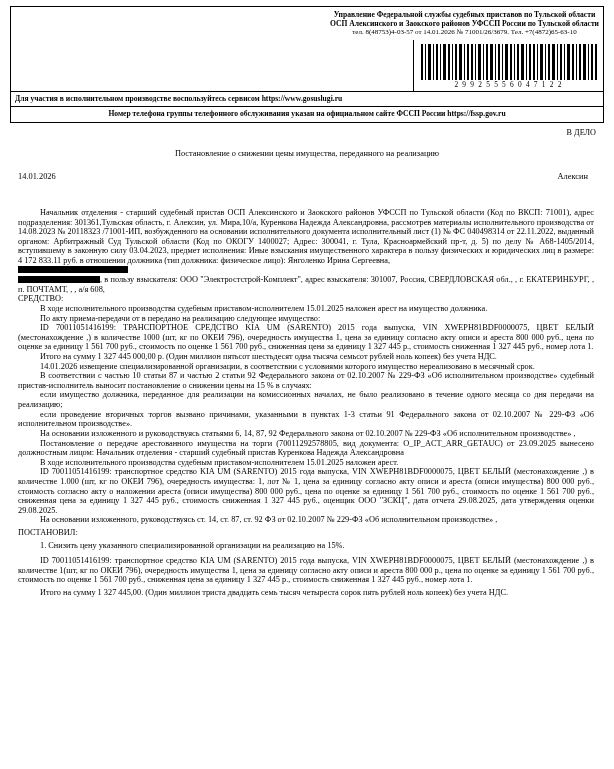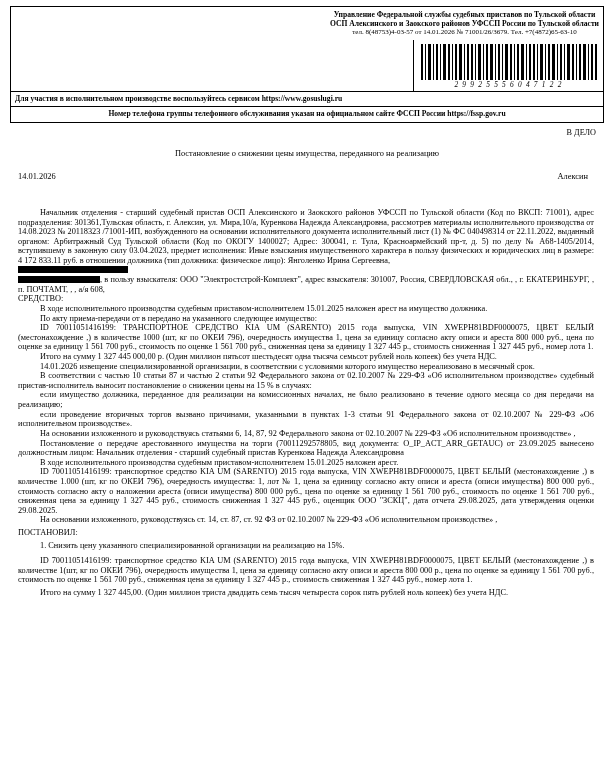--- a/index.html
+++ b/index.html
@@ -68,7 +68,6 @@
     letter-spacing: 1.2px;
     margin-top: 1px;
     white-space: nowrap;
-    font-style: italic;
   }
   .hdr-row2 {
     text-align: left;

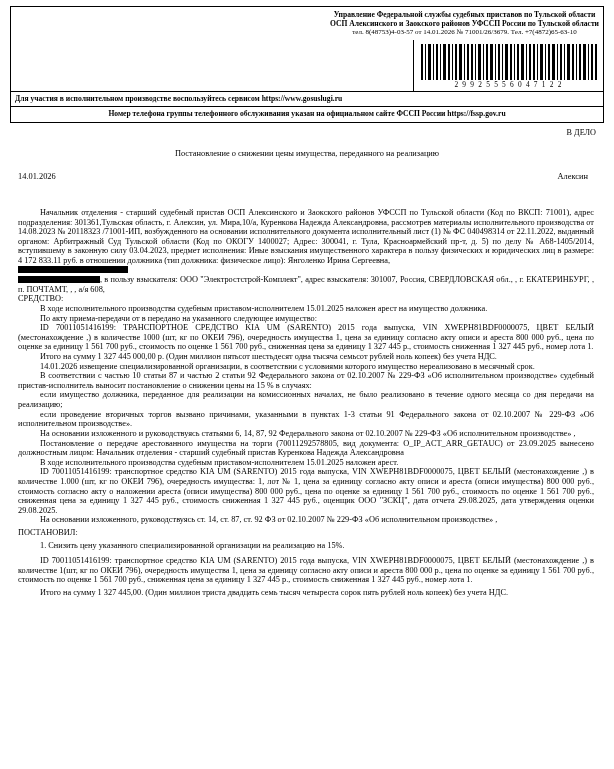--- a/index.html
+++ b/index.html
@@ -217,7 +217,7 @@
     <p class="noind"><span class="redact r2"></span><span>, в пользу взыскателя: ООО "Электростстрой-Комплект", адрес взыскателя: 301007, Россия, СВЕРДЛОВСКАЯ обл., , г. ЕКАТЕРИНБУРГ, , п. ПОЧТАМТ, , , а/я 608,</span></p>
     <p class="center-bold">СРЕДСТВО:</p>
     <p>В ходе исполнительного производства судебным приставом-исполнителем 15.01.2025 наложен арест на имущество должника.</p>
-    <p>По акту приема-передачи от  в передано на указанного следующее имущество:</p>
+    <p>По акту приема-передачи от  в передано на реализацию следующее имущество:</p>
     <p>ID 70011051416199: ТРАНСПОРТНОЕ СРЕДСТВО KIA UM (SARENTO) 2015 года выпуска, VIN XWEPH81BDF0000075, ЦВЕТ БЕЛЫЙ (местонахождение ,) в количестве 1000 (шт, кг по ОКЕИ 796), очередность имущества 1, цена за единицу согласно акту описи и ареста 800 000 руб., цена по оценке за единицу 1 561 700 руб., стоимость по оценке 1 561 700 руб., сниженная цена за единицу 1 327 445 р., стоимость сниженная 1 327 445 руб., номер лота 1.</p>
     <p>Итого на сумму 1 327 445 000,00 р. (Один миллион пятьсот шестьдесят одна тысяча семьсот рублей ноль копеек) без учета НДС.</p>
     <p>14.01.2026 извещение специализированной организации, в соответствии с условиями которого имущество нереализовано в месячный срок.</p>

